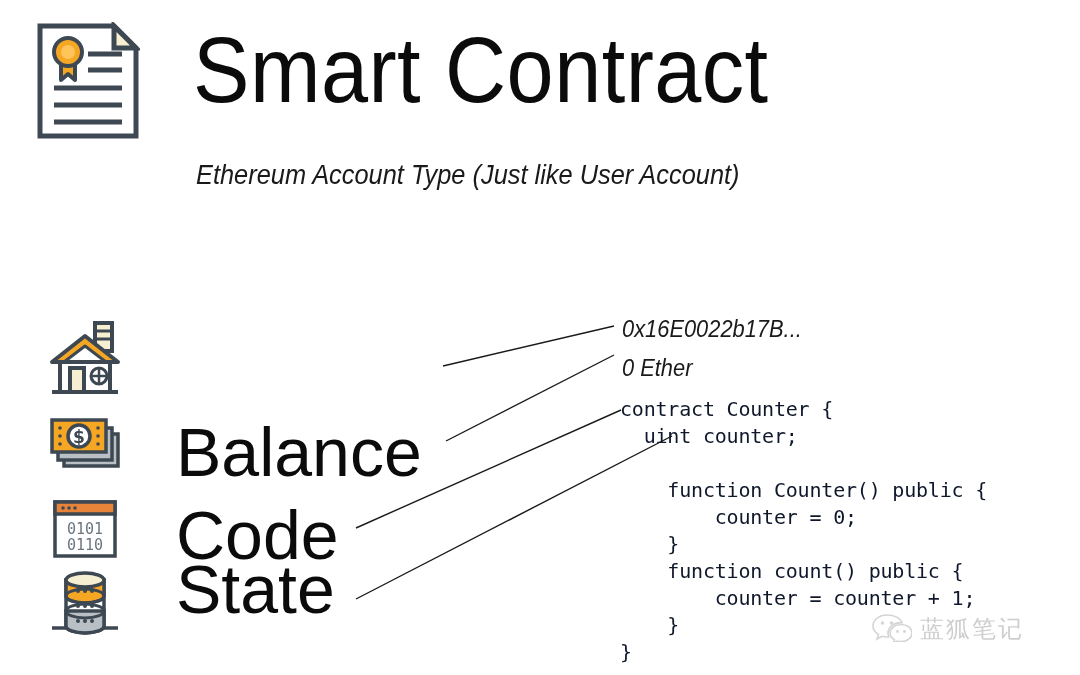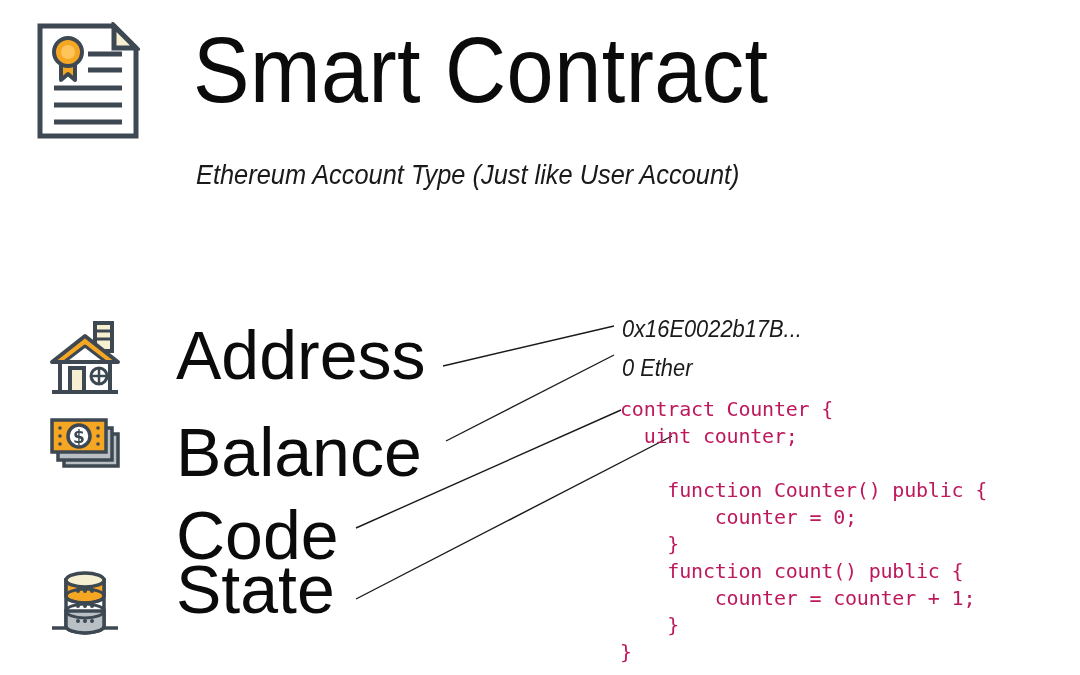--- a/index.html
+++ b/index.html
@@ -216,7 +216,6 @@
     </svg>
   </div>
 
-  <div class="big-label" id="label-address">Address</div>
   <div class="big-label" id="label-balance">Balance</div>
   <div class="big-label" id="label-code">Code</div>
   <div class="big-label" id="label-state">State</div>

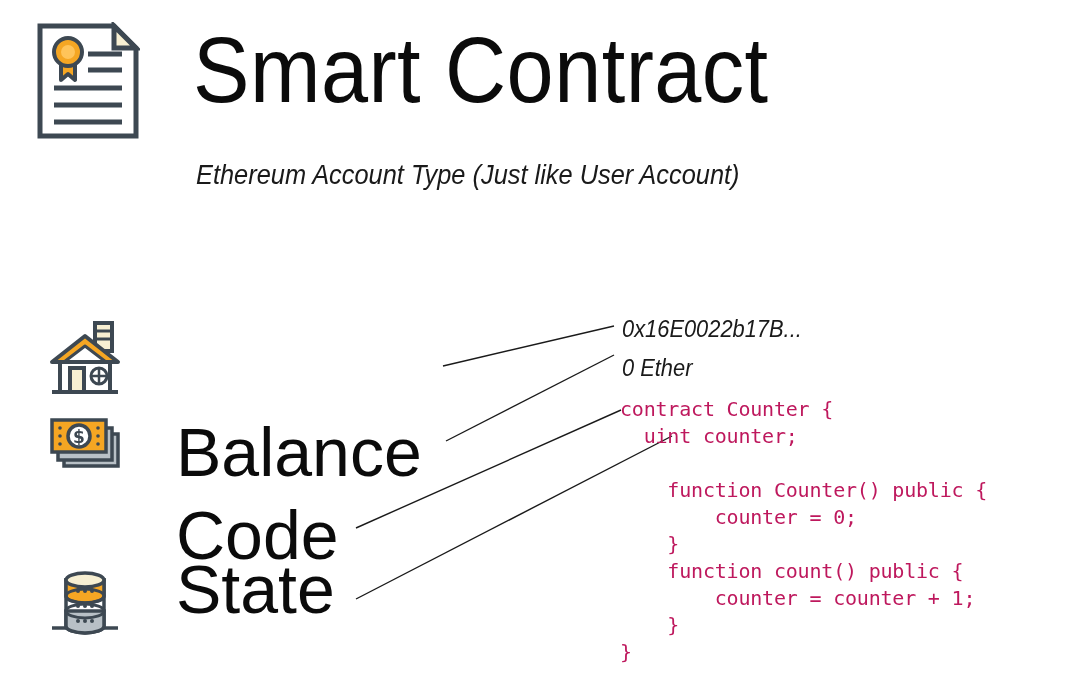--- a/index.html
+++ b/index.html
@@ -114,7 +114,7 @@
     font-family: "DejaVu Sans Mono", monospace;
     font-size: 20px;
     line-height: 27px;
-    color: #be185d;
+    color: #0f172a;
     white-space: pre;
     letter-spacing: -0.2px;
   }

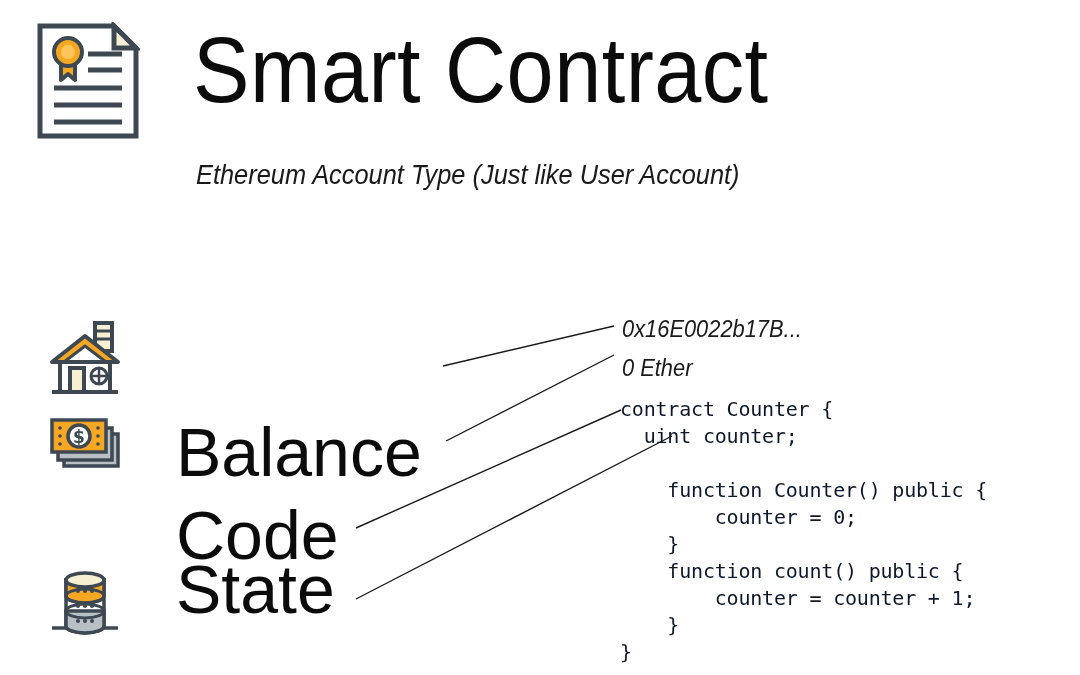--- a/index.html
+++ b/index.html
@@ -194,6 +194,17 @@
     </svg>
   </div>
 
+  <div class="row-icon" id="icon-code">
+    <svg viewBox="0 0 78 78" width="78" height="78">
+      <rect x="9" y="12" width="60" height="54" fill="#ffffff" stroke="#3D4852" stroke-width="3.5"></rect>
+      <rect x="9" y="12" width="60" height="12" fill="#E8833A" stroke="#3D4852" stroke-width="3.5"></rect>
+      <circle cx="17" cy="18" r="1.8" fill="#3D4852"></circle>
+      <circle cx="23" cy="18" r="1.8" fill="#3D4852"></circle>
+      <circle cx="29" cy="18" r="1.8" fill="#3D4852"></circle>
+      <text x="39" y="44" font-family="DejaVu Sans Mono, monospace" font-size="15" fill="#6B7580" text-anchor="middle">0101</text>
+      <text x="39" y="60" font-family="DejaVu Sans Mono, monospace" font-size="15" fill="#6B7580" text-anchor="middle">0110</text>
+    </svg>
+  </div>
 
   <div class="row-icon" id="icon-state">
     <svg viewBox="0 0 78 78" width="78" height="78">

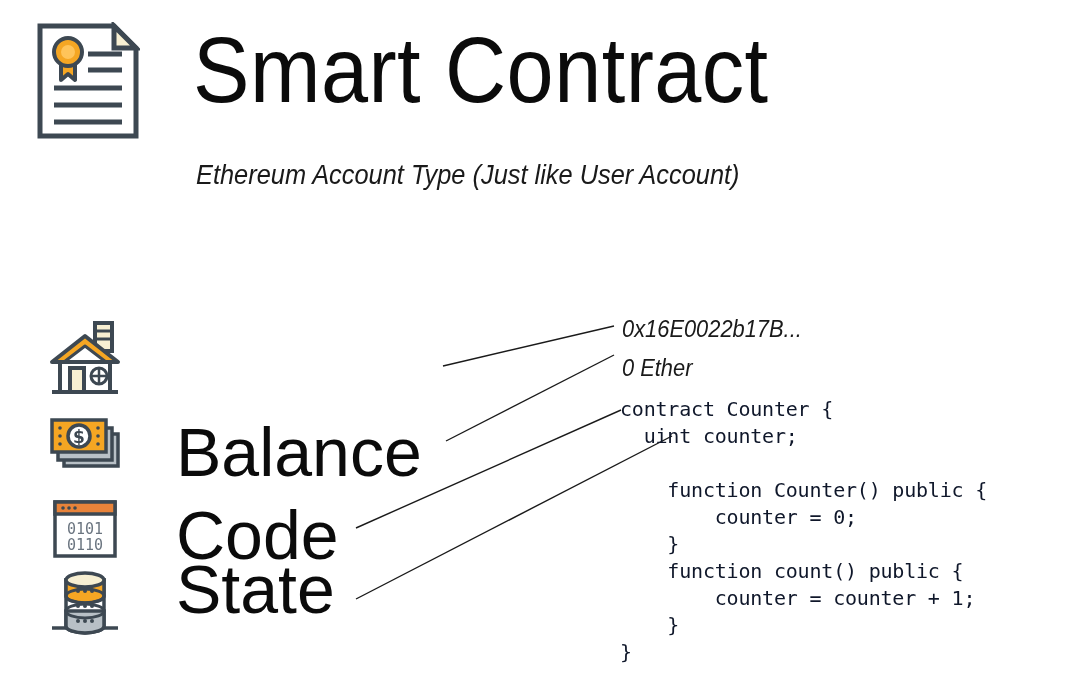--- a/index.html
+++ b/index.html
@@ -252,6 +252,19 @@
     }
 }</div>
 
+  <div id="watermark">
+    <span>
+      <svg viewBox="0 0 40 30" width="40" height="30">
+        <path d="M15 3 C7 3 1 8 1 14 C1 17.5 3 20.5 6.5 22.5 L5 27 L10 24.3 C11.6 24.8 13.3 25 15 25 C15.6 25 16.2 25 16.8 24.9 C16.3 23.6 16 22.3 16 21 C16 15.2 21.8 10.6 29 10.6 C29.3 10.6 29.6 10.6 29.9 10.6 C28.6 6.2 22.5 3 15 3 Z" fill="none" stroke="#9a9a9a" stroke-width="1.6"></path>
+        <circle cx="10.5" cy="11" r="1.7" fill="#9a9a9a"></circle>
+        <circle cx="19.5" cy="11" r="1.7" fill="#9a9a9a"></circle>
+        <path d="M29 12.5 C23 12.5 18 16.3 18 21 C18 23.8 19.8 26.2 22.5 27.8 L21.5 31 L25.5 29.2 C26.6 29.5 27.8 29.6 29 29.6 C35 29.6 40 25.8 40 21 C40 16.3 35 12.5 29 12.5 Z" fill="none" stroke="#9a9a9a" stroke-width="1.6"></path>
+        <circle cx="25.5" cy="19.5" r="1.4" fill="#9a9a9a"></circle>
+        <circle cx="32.5" cy="19.5" r="1.4" fill="#9a9a9a"></circle>
+      </svg>
+    </span>
+    <span id="watermark-text">蓝狐笔记</span>
+  </div>
 
 </div>
 

